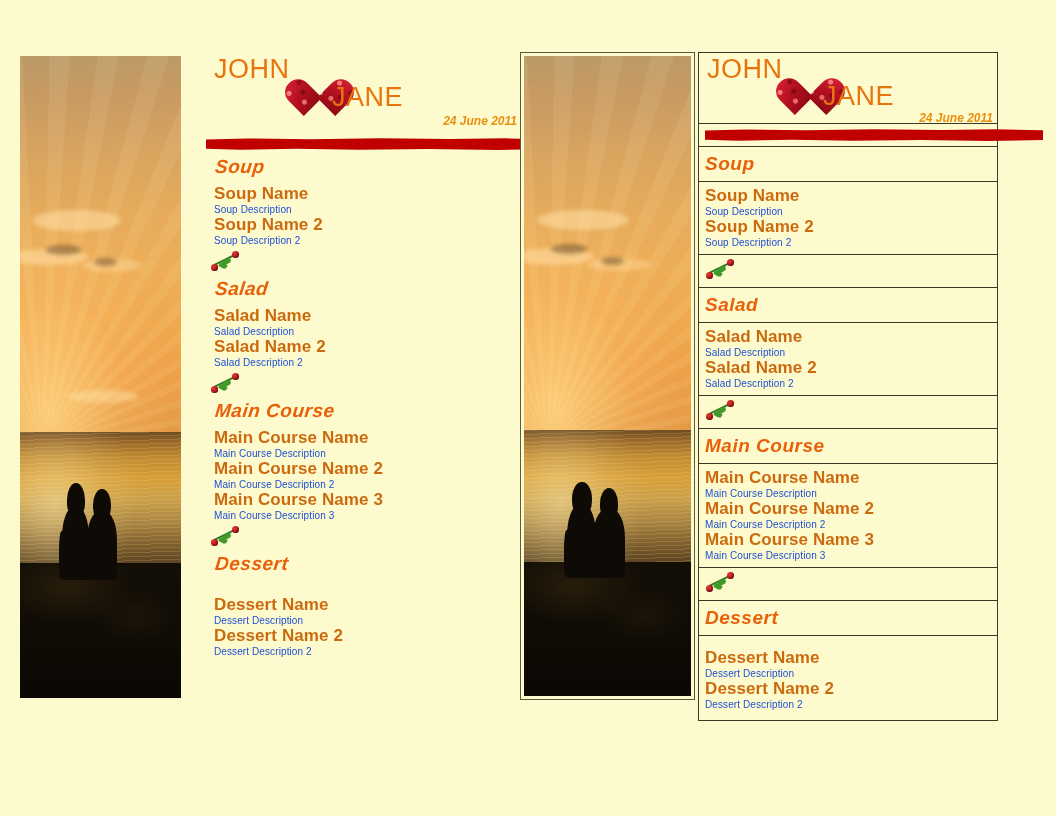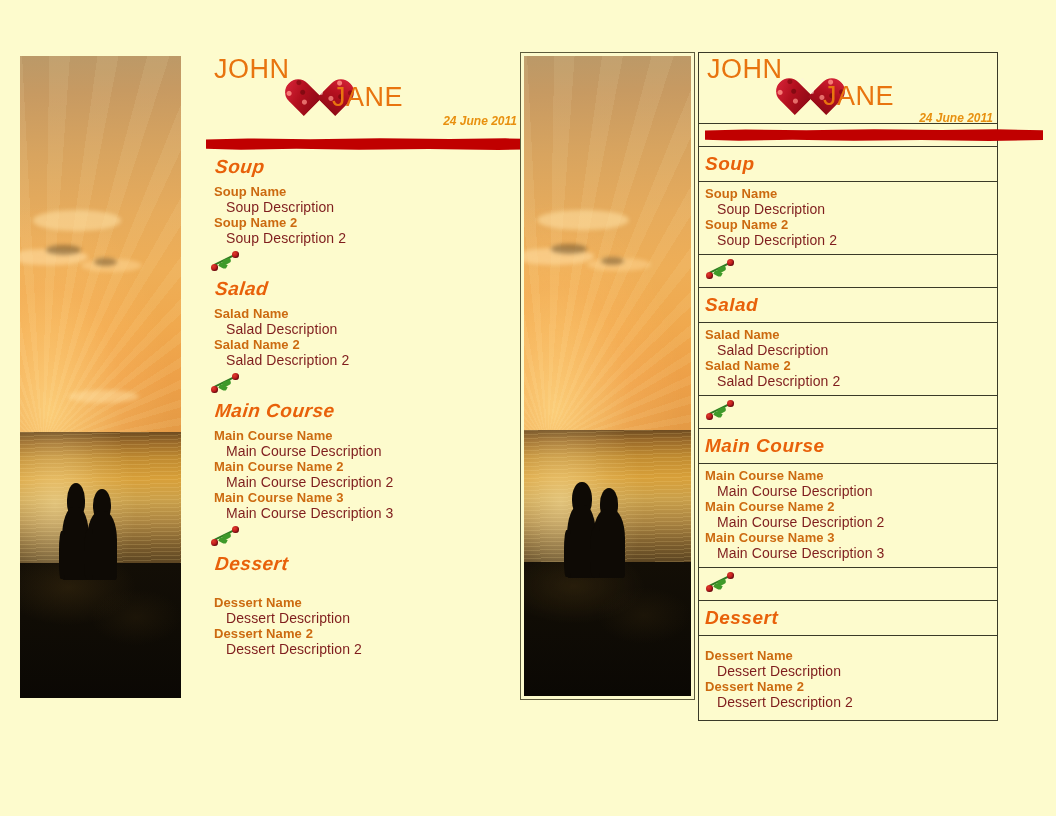--- a/index.html
+++ b/index.html
@@ -24,7 +24,7 @@
     white-space:nowrap;
   }
   .dish-name{
-    font-size:13px;
+    font-size:17px;
     font-weight:bold;
     color:#cc6a10;
     letter-spacing:.1px;

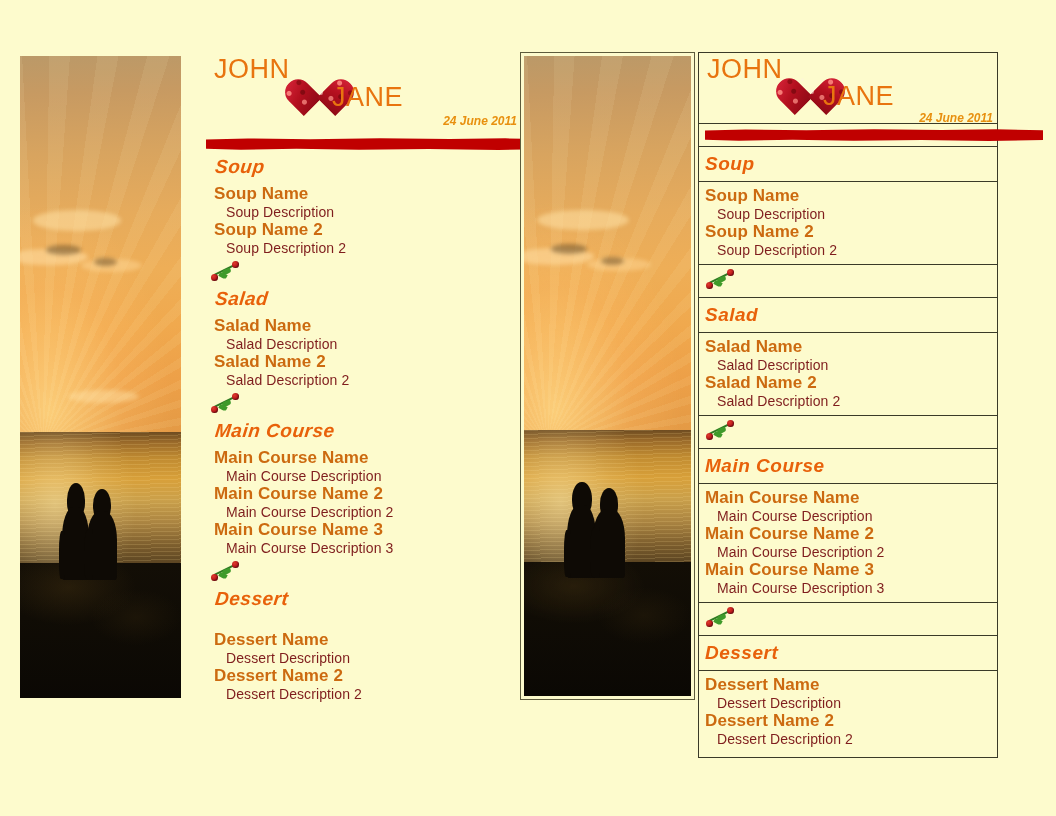--- a/index.html
+++ b/index.html
@@ -31,12 +31,11 @@
     white-space:nowrap;
   }
   .dish-desc{
-    font-size:14px;
+    font-size:10px;
     font-weight:normal;
-    color:#7f1d1d;
+    color:#1d4ed8;
     letter-spacing:.1px;
     white-space:nowrap;
-    margin-left:12px;
   }
   .couple-name{
     font-size:27px;

